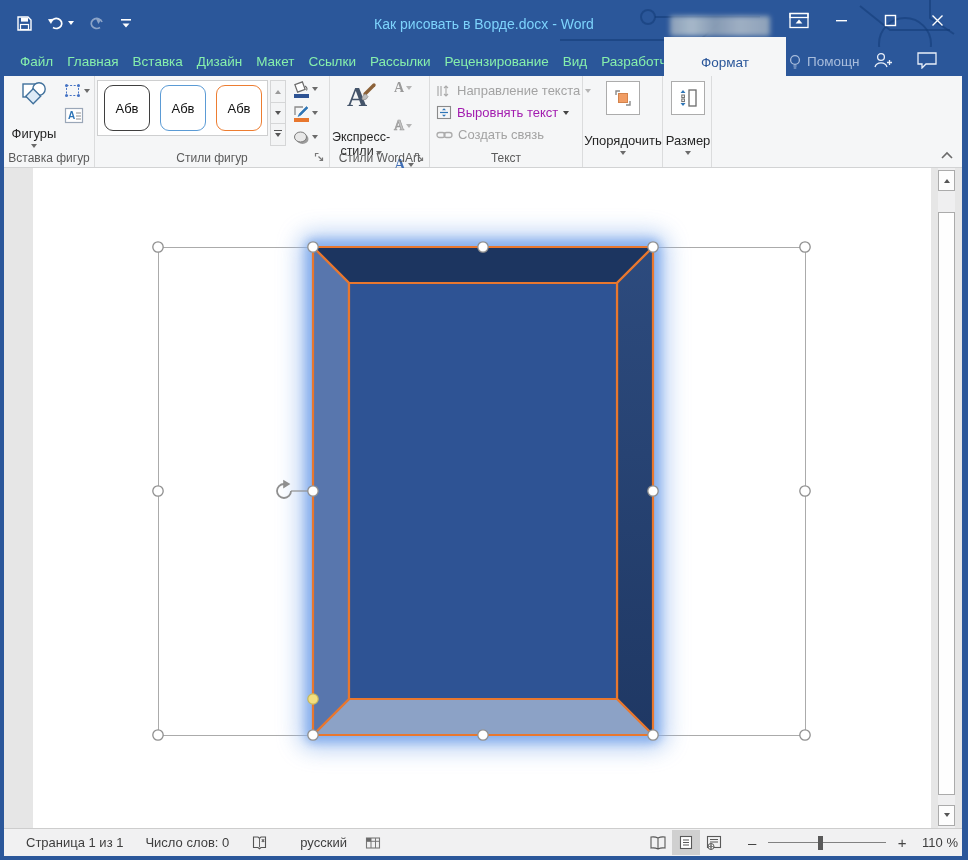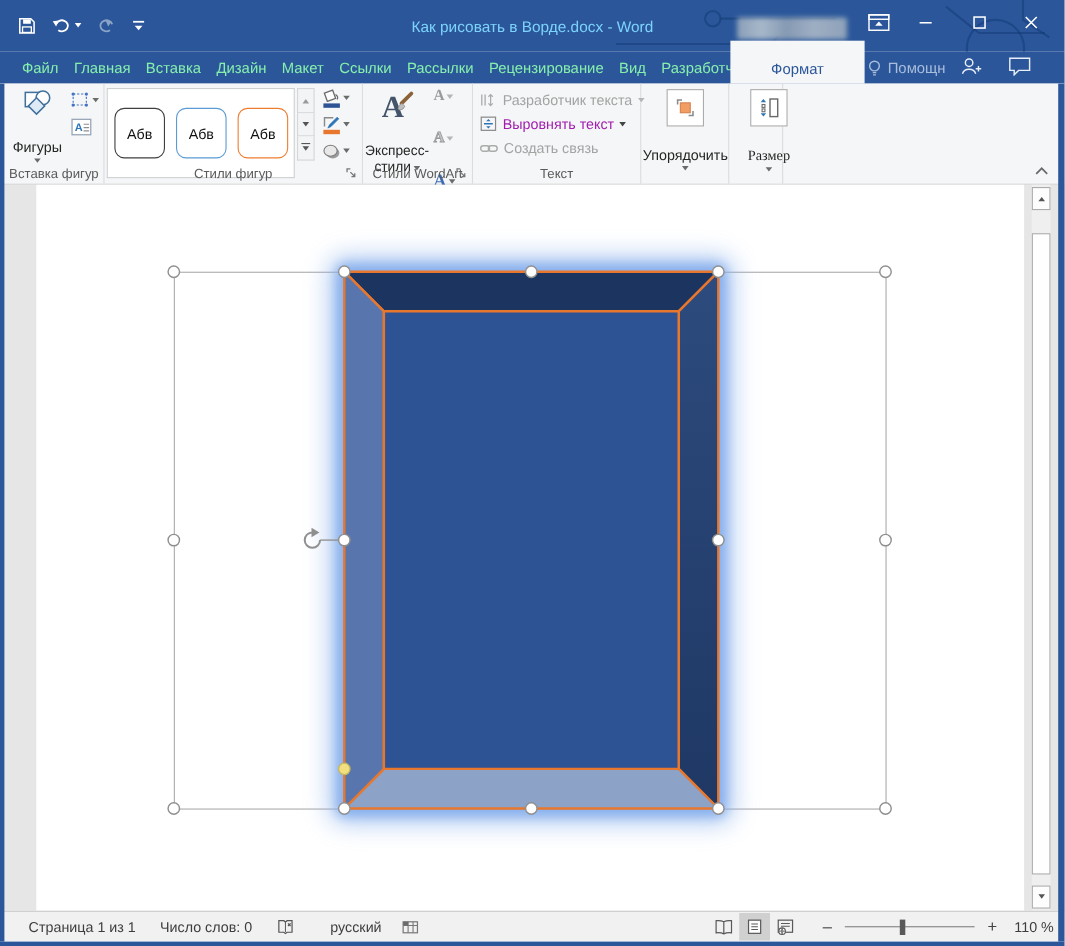--- a/index.html
+++ b/index.html
@@ -312,7 +312,7 @@
           <path d="M2 2 v10 M5 2 v10" stroke="#ABABAB" stroke-width="1.2"></path>
           <path d="M8 4 l2 -2 2 2 M8 10 l2 2 2 -2 M10 2 v10" stroke="#ABABAB" stroke-width="1.1" fill="none"></path>
         </svg>
-        <span>Разработчик текста</span>
+        <span>Направление текста</span>
         <span class="car sm"></span>
       </button>
       <button class="txtrow" style="top:29px; color:#a21caf;">

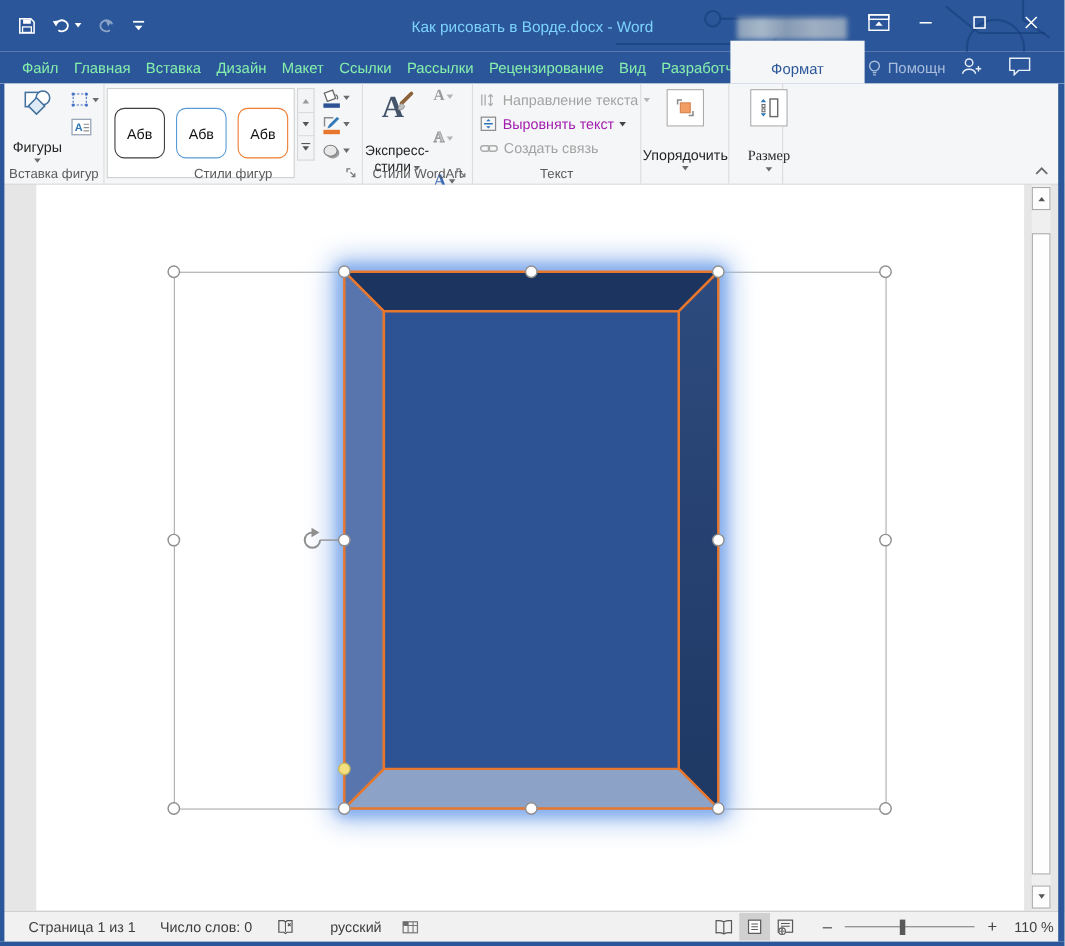--- a/index.html
+++ b/index.html
@@ -37,7 +37,7 @@
   .car.sm { border-width:3px; border-top-width:4px; }
   .minibtn { display:flex; align-items:center; gap:2px; background:none; border:none; cursor:pointer; padding:1px 2px; }
   .iconbox { width:34px; height:34px; background:#fff; border:1px solid #ACACAC; display:flex; align-items:center; justify-content:center; }
-  .gallery { position:absolute; left:2px; top:4px; width:171px; height:82px; background:#fff; border:1px solid #CECFD0; display:flex; align-items:center; padding-left:6px; gap:10px; }
+  .gallery { position:absolute; left:2px; top:4px; width:171px; height:56px; background:#fff; border:1px solid #CECFD0; display:flex; align-items:center; padding-left:6px; gap:10px; }
   .chip { width:46px; height:46px; border:1.8px solid #000; border-radius:9px; background:#fff; display:flex; align-items:center; justify-content:center; font-size:13px; color:#111; cursor:pointer; }
   .galscroll { position:absolute; left:175px; top:4px; width:16px; height:66px; display:flex; flex-direction:column; }
   .galscroll button { flex:1; background:#F3F4F5; border:1px solid #D5D6D7; border-top-width:0; display:flex; align-items:center; justify-content:center; cursor:pointer; padding:0; }

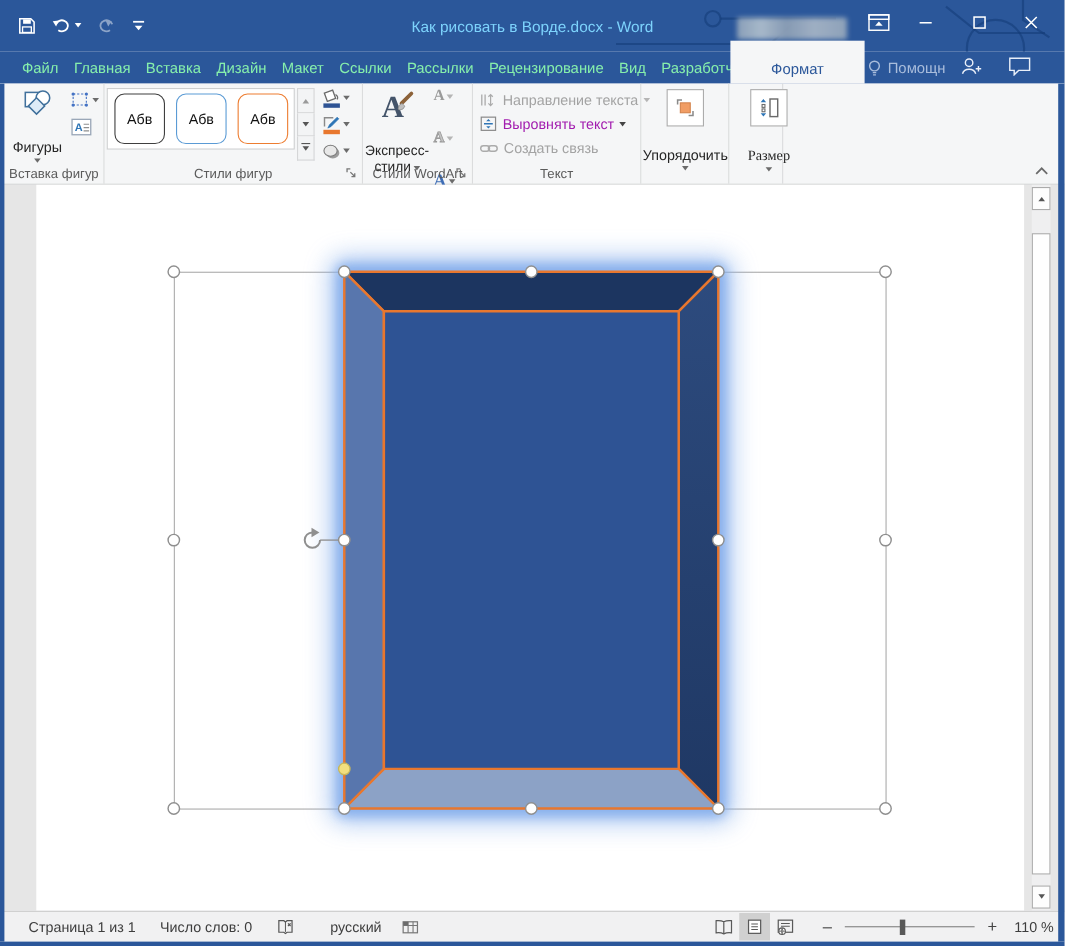--- a/index.html
+++ b/index.html
@@ -348,7 +348,7 @@
     </div>
 
     <div class="rgroup" style="left:663px; width:49px;">
-      <button class="bigbtn" style="left:18px; top:5px; width:36px;font-family:Liberation Serif, serif;">
+      <button class="bigbtn" style="left:7px; top:5px; width:36px;">
         <span class="iconbox">
           <svg width="22" height="22" viewBox="0 0 22 22">
             <rect x="12" y="3" width="7" height="16" fill="none" stroke="#6b6b6b" stroke-width="1.3"></rect>

